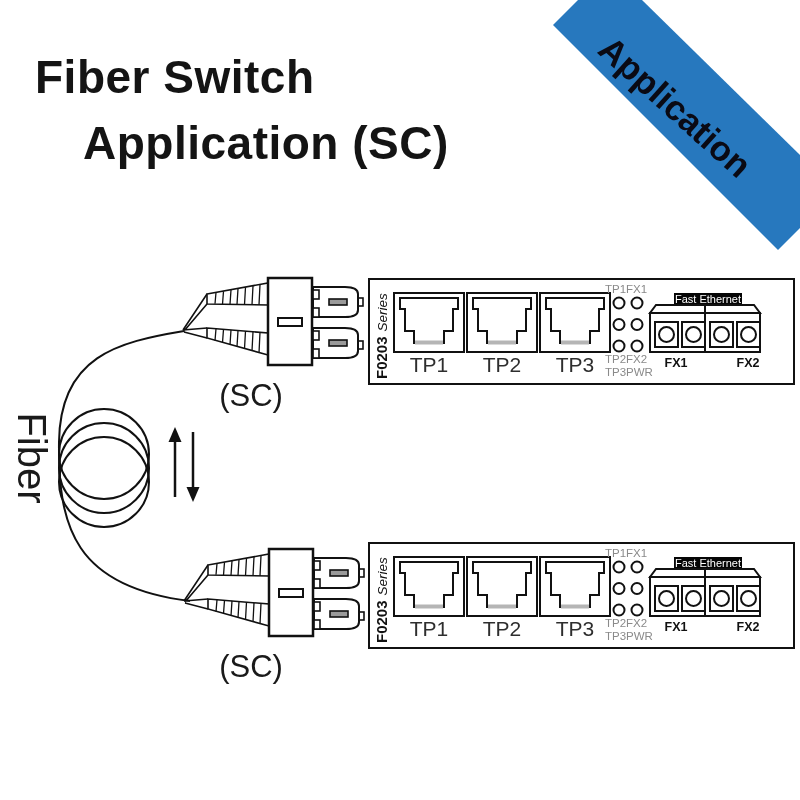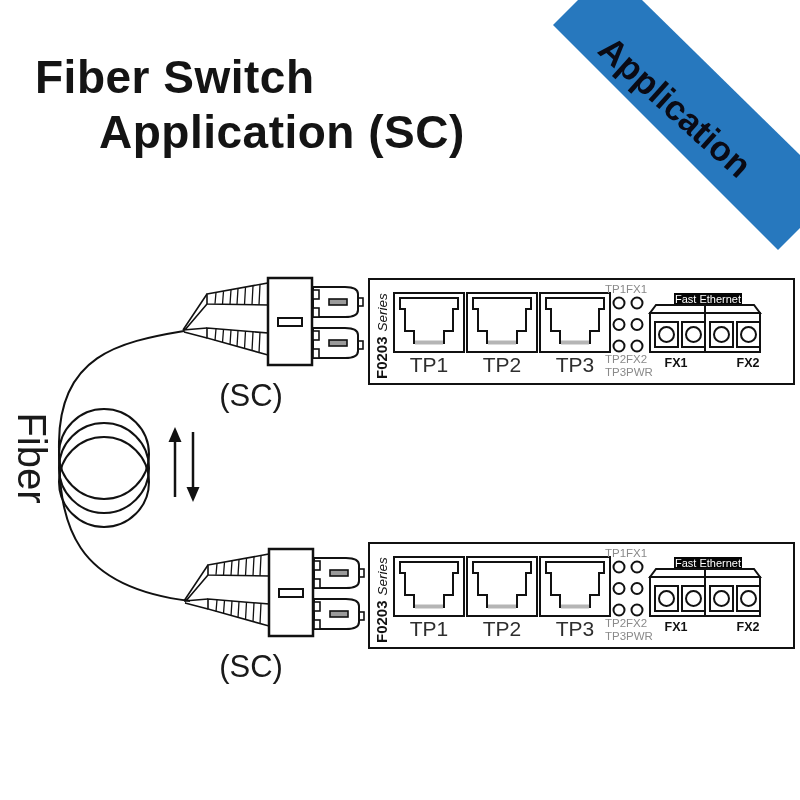--- a/index.html
+++ b/index.html
@@ -7,7 +7,7 @@
           font-family:"Liberation Sans",sans-serif;color:#111;}
   .title-line{position:absolute;font-weight:bold;font-size:46px;letter-spacing:.5px;white-space:nowrap;color:#141414;}
   #title-line1{left:35px;top:50px;}
-  #title-line2{left:83px;top:105px;margin-left:16px;}
+  #title-line2{left:83px;top:116px;}
   #ribbon{position:absolute;inset:0;
           clip-path:polygon(578px 0px,642px 0px,800px 155px,800px 228px,778px 250px,553px 25px);}
   #ribbon-label{position:absolute;left:525px;top:83px;width:300px;height:48px;line-height:48px;

